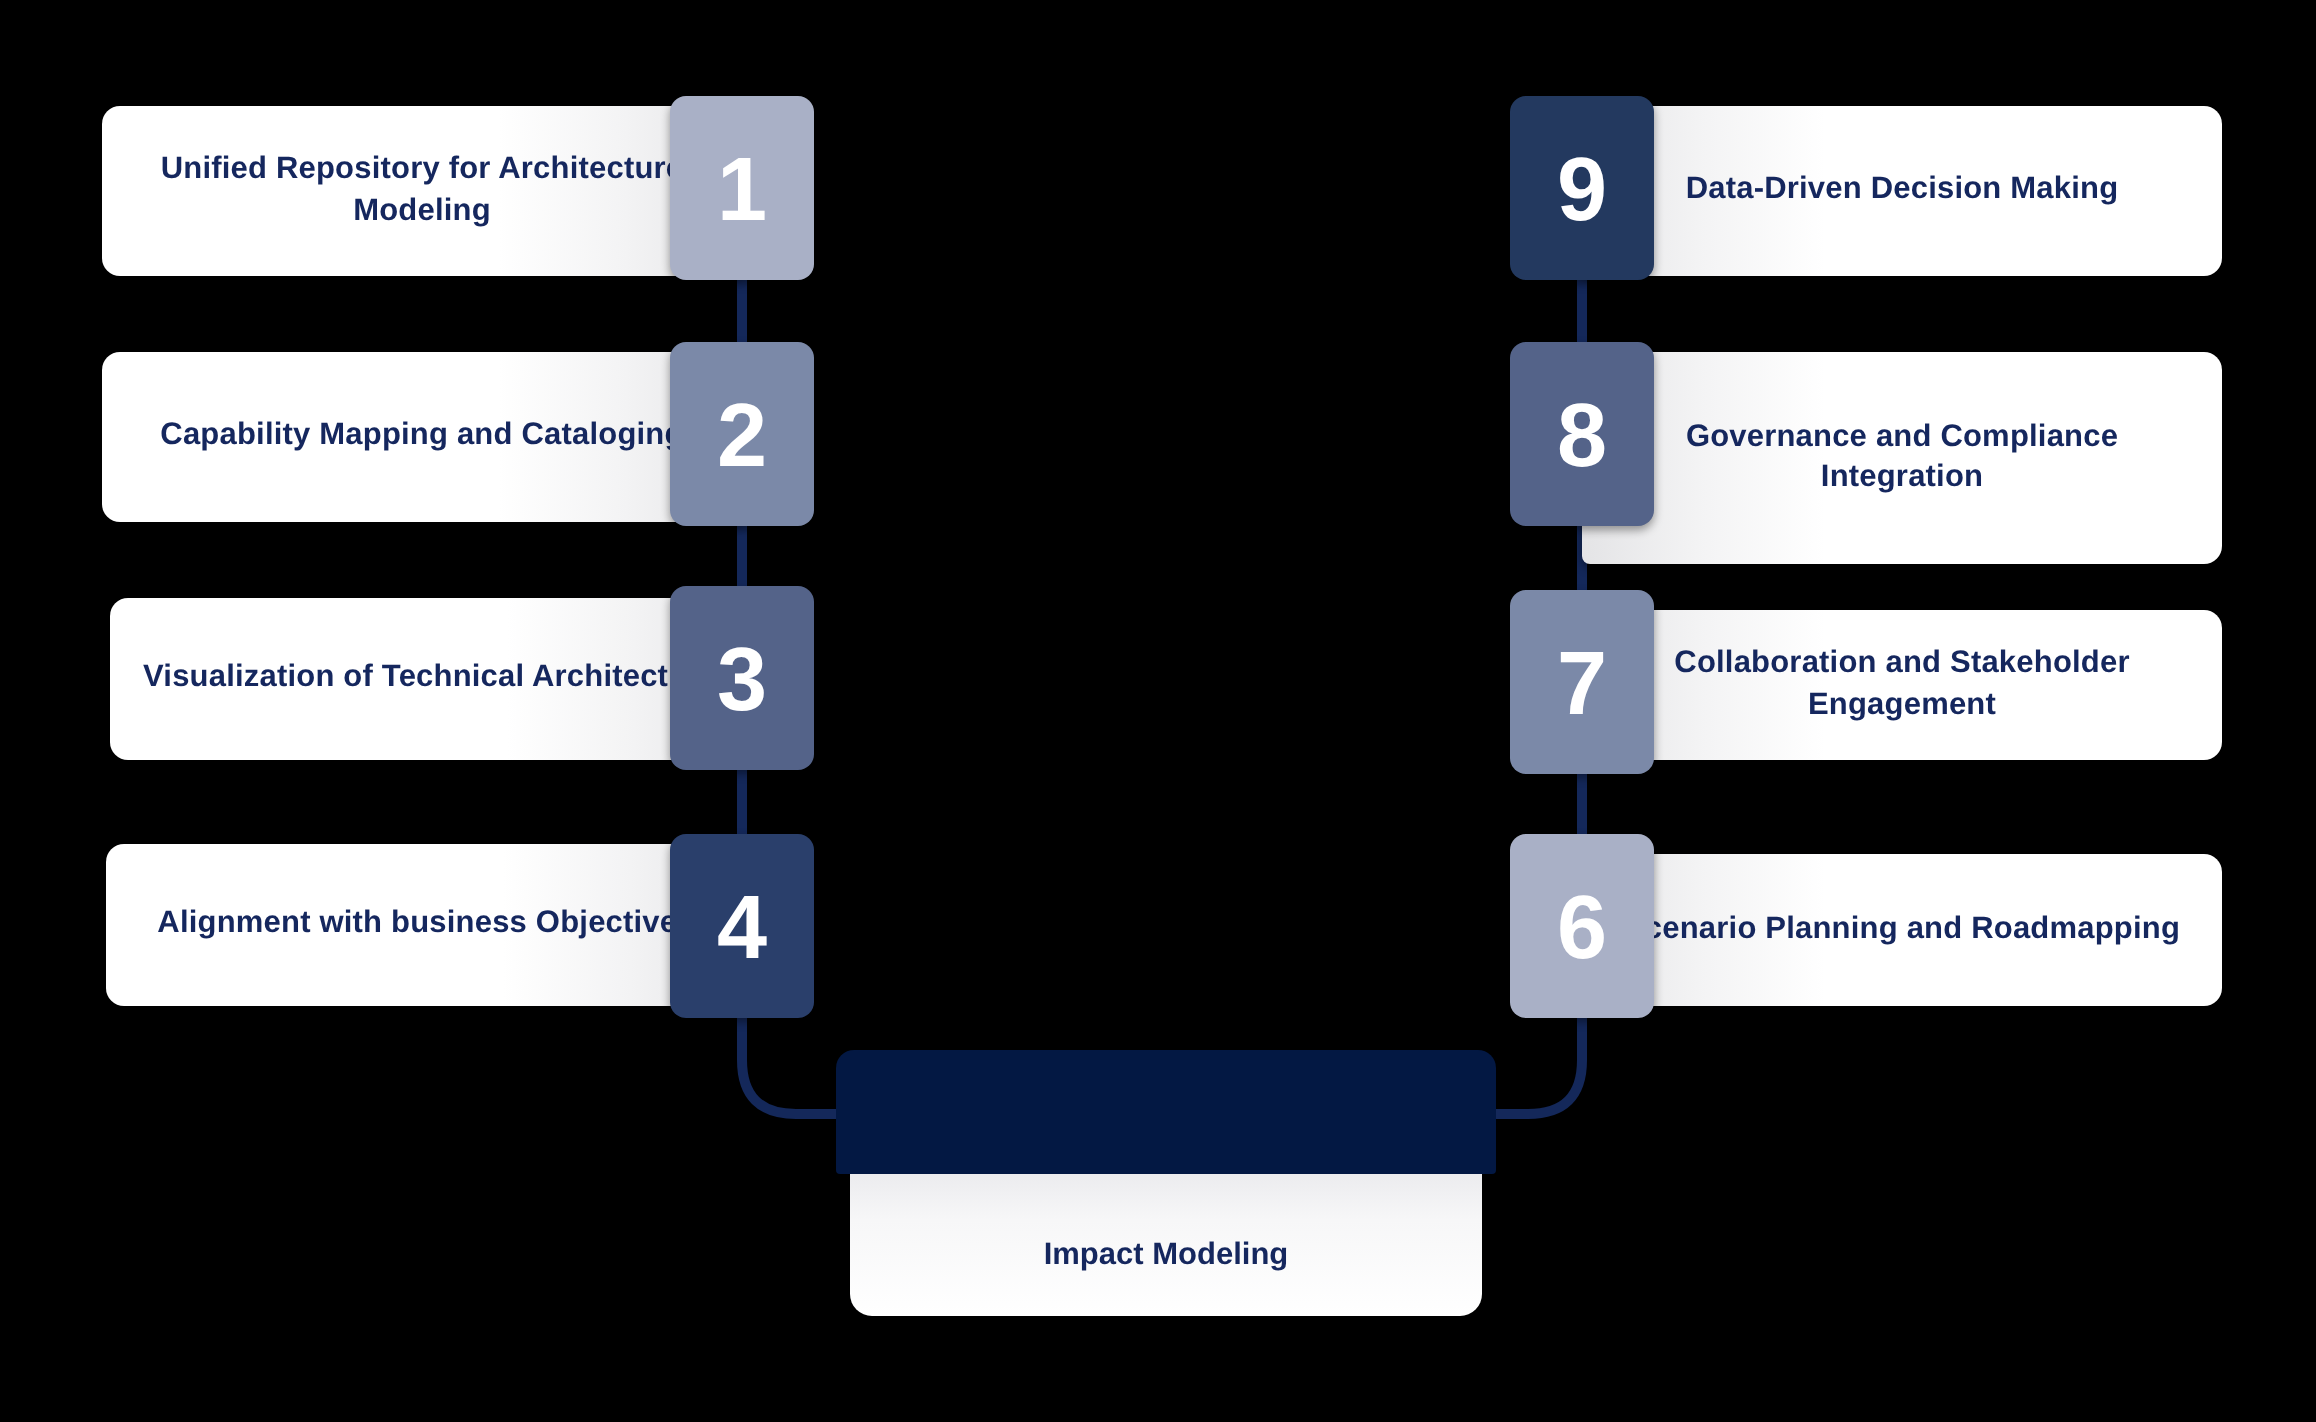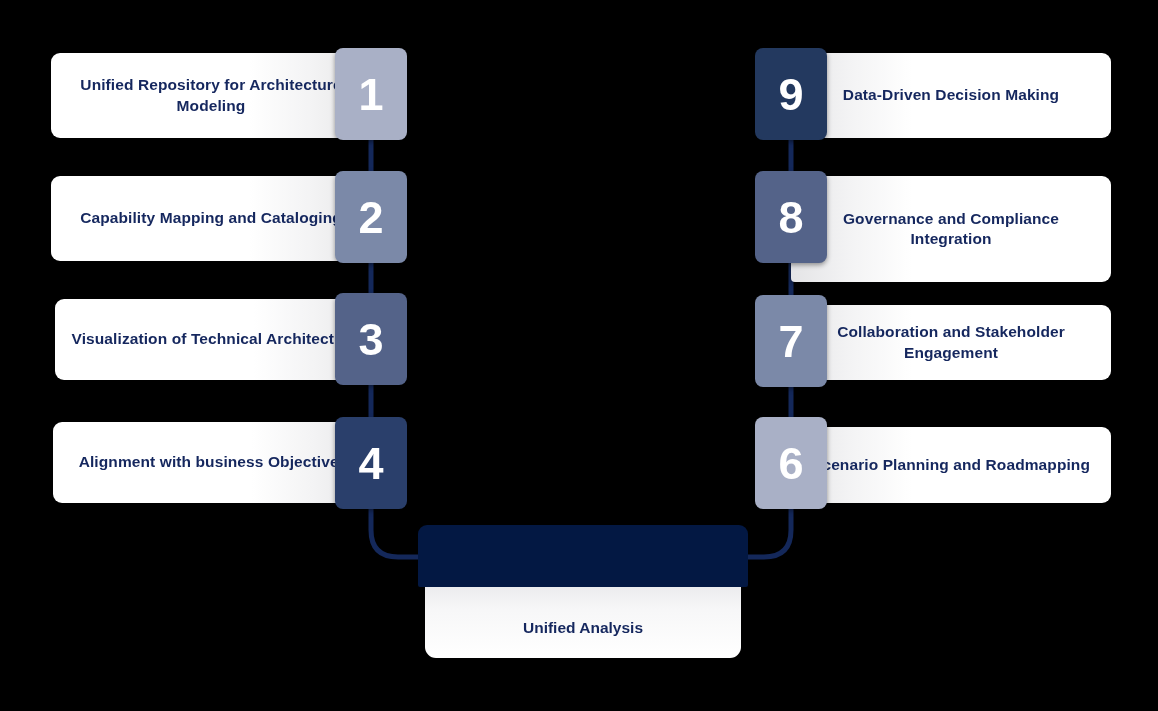--- a/index.html
+++ b/index.html
@@ -160,7 +160,7 @@
   <div id="focus-node" style="left:418px; top:525px; width:330px; height:135px;">
     <div id="focus-head"></div>
     <div id="focus-panel">
-      <span class="label">Unified Analysis</span>
+      <span class="label">Impact Modeling</span>
     </div>
   </div>
 

